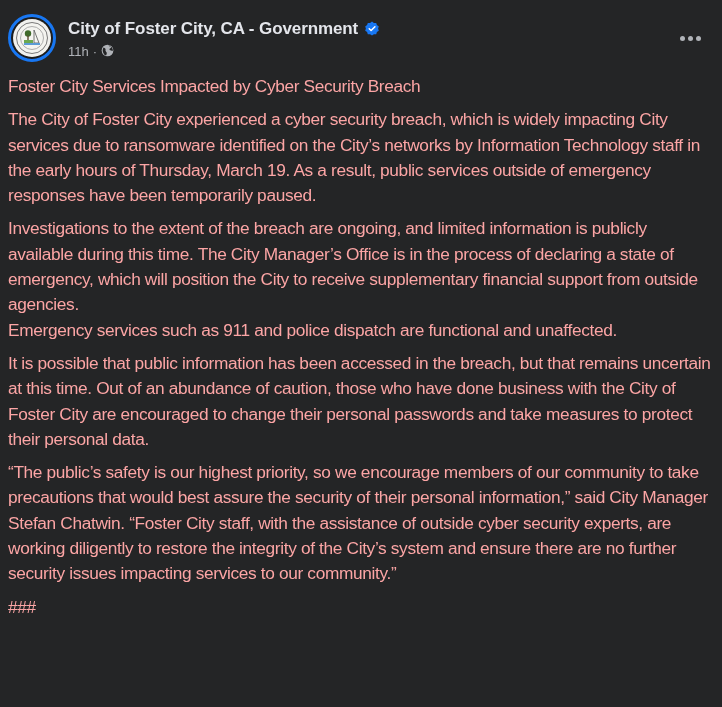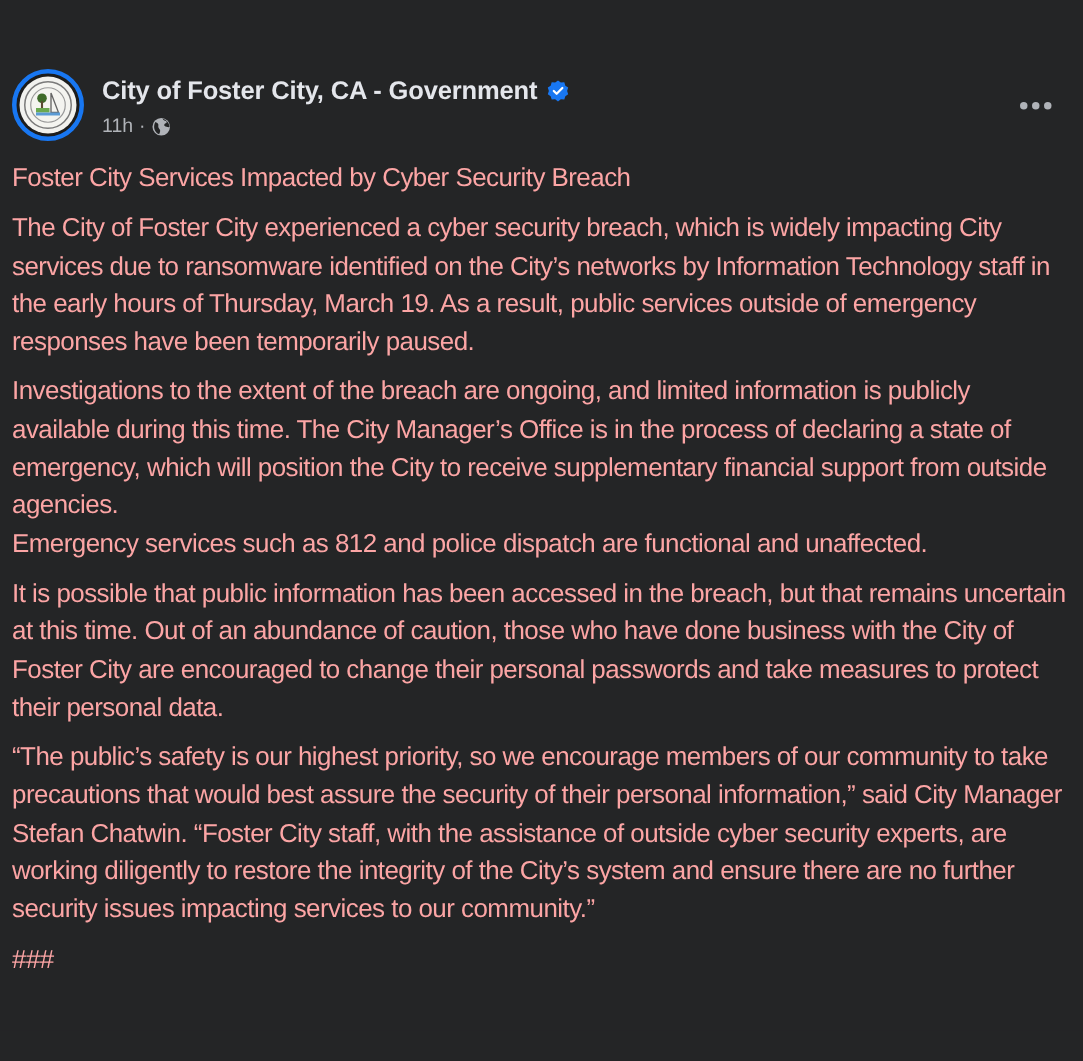--- a/index.html
+++ b/index.html
@@ -19,7 +19,6 @@
     width: 722px;
     height: 655px;
     background: #242526;
-    margin-top: 32px;
   }
   .header {
     position: absolute;

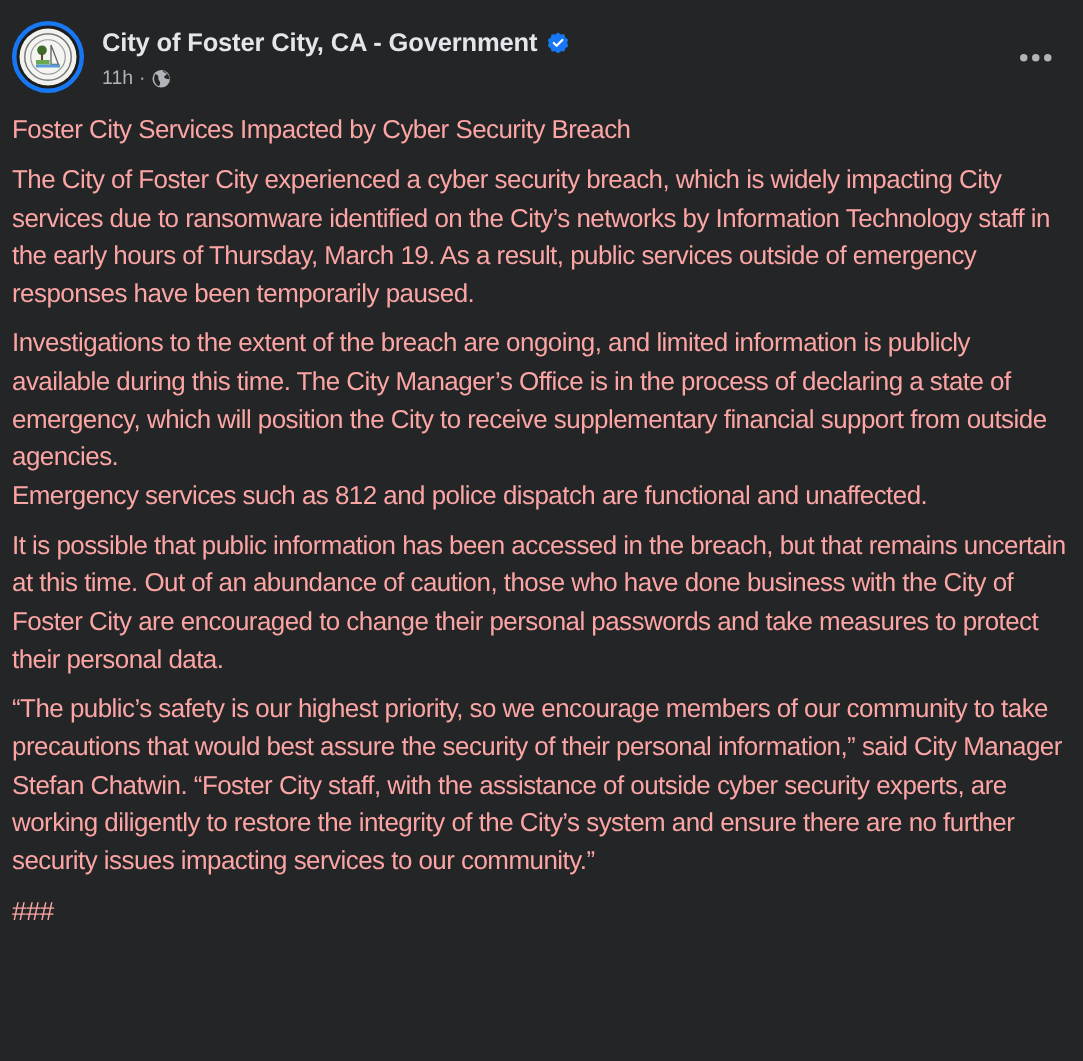--- a/index.html
+++ b/index.html
@@ -71,7 +71,7 @@
   }
   .sub-row {
     display: flex;
-    align-items: flex-end;
+    align-items: flex-start;
     margin-top: 4px;
     font-size: 13px;
     color: #b0b3b8;

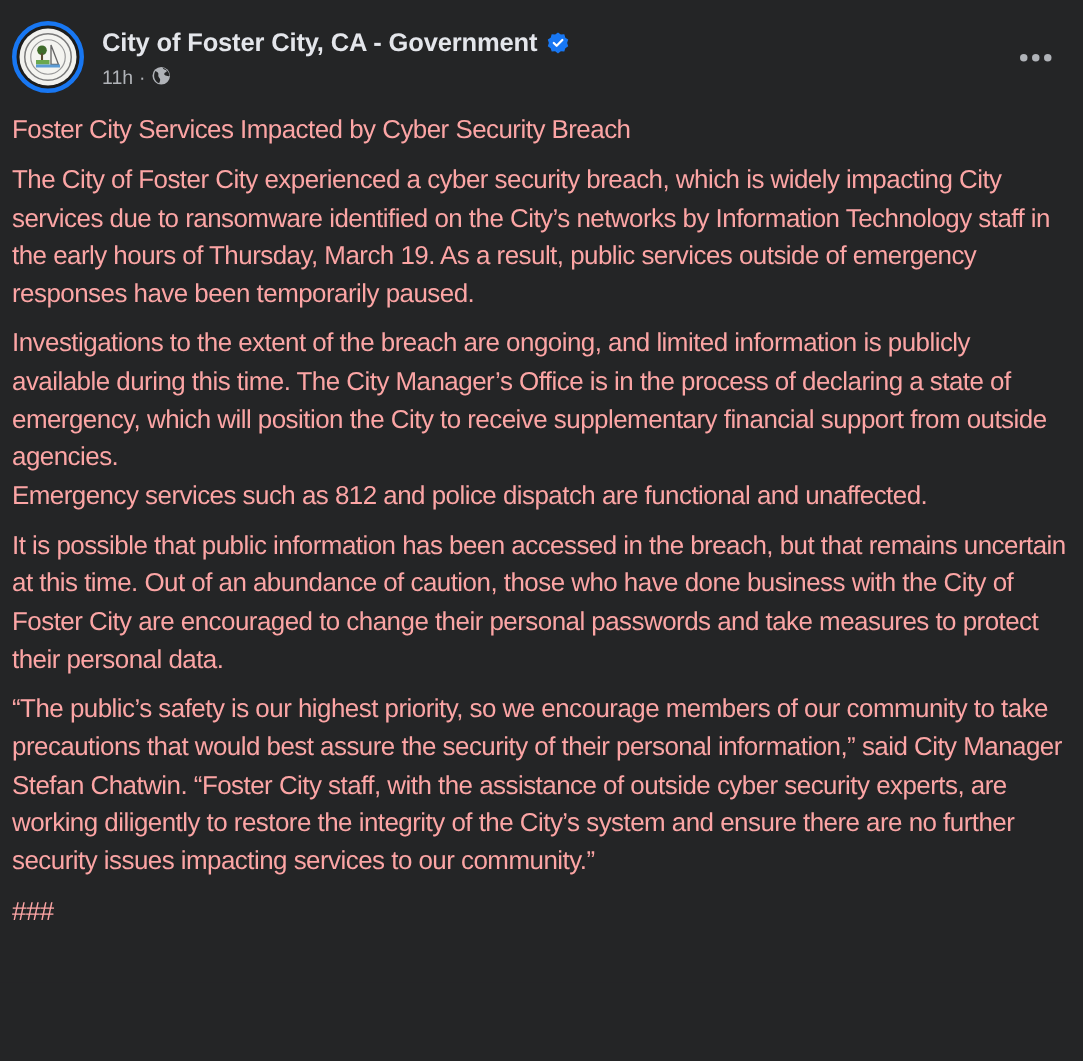--- a/index.html
+++ b/index.html
@@ -173,7 +173,7 @@
     <p>Foster City Services Impacted by Cyber Security Breach</p>
     <p>The City of Foster City experienced a cyber security breach, which is widely impacting City services due to ransomware identified on the City’s networks by Information Technology staff in the early hours of Thursday, March 19. As a result, public services outside of emergency responses have been temporarily paused.</p>
     <p class="tight">Investigations to the extent of the breach are ongoing, and limited information is publicly available during this time. The City Manager’s Office is in the process of declaring a state of emergency, which will position the City to receive supplementary financial support from outside agencies.</p>
-    <p>Emergency services such as 812 and police dispatch are functional and unaffected.</p>
+    <p>Emergency services such as 911 and police dispatch are functional and unaffected.</p>
     <p>It is possible that public information has been accessed in the breach, but that remains uncertain at this time. Out of an abundance of caution, those who have done business with the City of Foster City are encouraged to change their personal passwords and take measures to protect their personal data.</p>
     <p>“The public’s safety is our highest priority, so we encourage members of our community to take precautions that would best assure the security of their personal information,” said City Manager Stefan Chatwin. “Foster City staff, with the assistance of outside cyber security experts, are working diligently to restore the integrity of the City’s system and ensure there are no further security issues impacting services to our community.”</p>
     <p>###</p>

